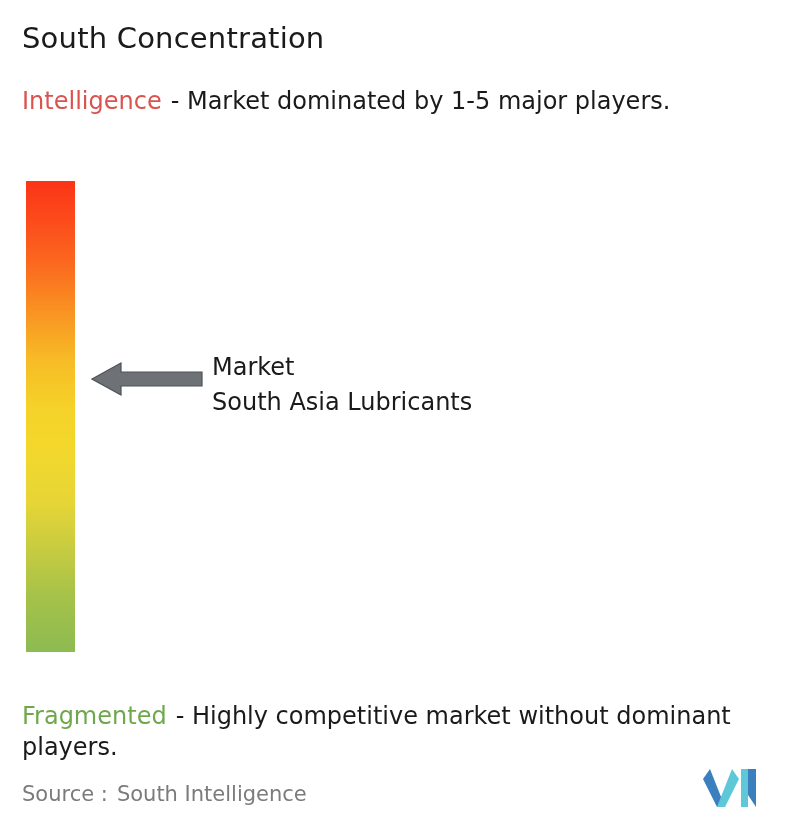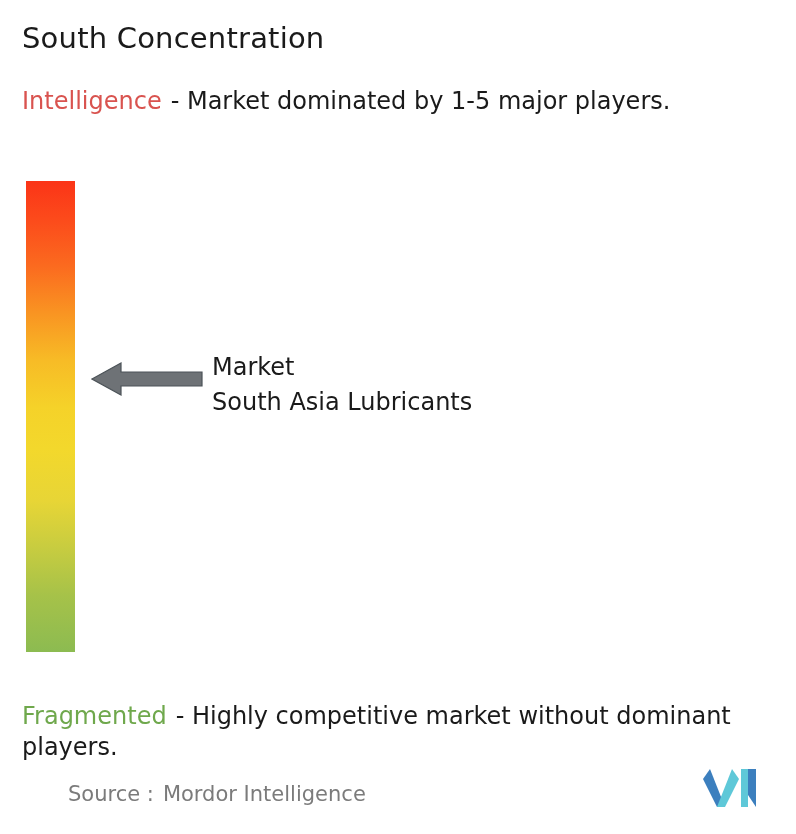--- a/index.html
+++ b/index.html
@@ -119,7 +119,7 @@
     font-weight: 400;
     white-space: nowrap;
   }
-  .source-label { color: #7b7b7b; margin-left: 46px; }
+  .source-label { color: #7b7b7b; }
   .source-value { color: #7b7b7b; }
 
   

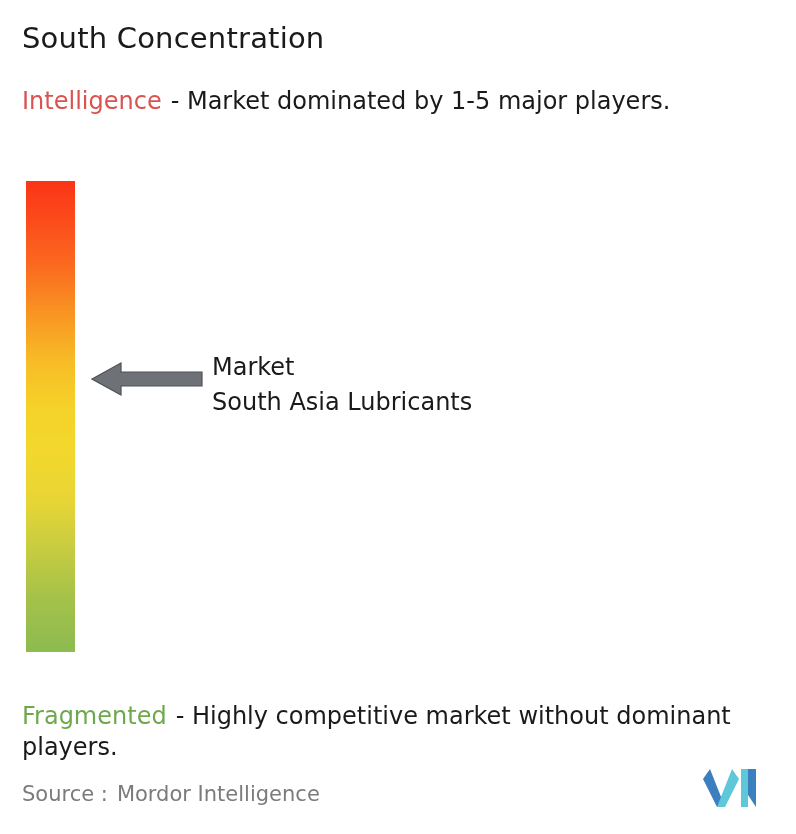--- a/index.html
+++ b/index.html
@@ -161,7 +161,7 @@
   </div>
 
   <div class="source">
-    <span class="source-label">Source :</span><span class="caption-gap"></span><span class="source-value">Mordor Intelligence</span>
+    <span class="source-label">Source :</span><span class="caption-gap"></span><span class="source-value">South Intelligence</span>
   </div>
 
   <div class="logo">

